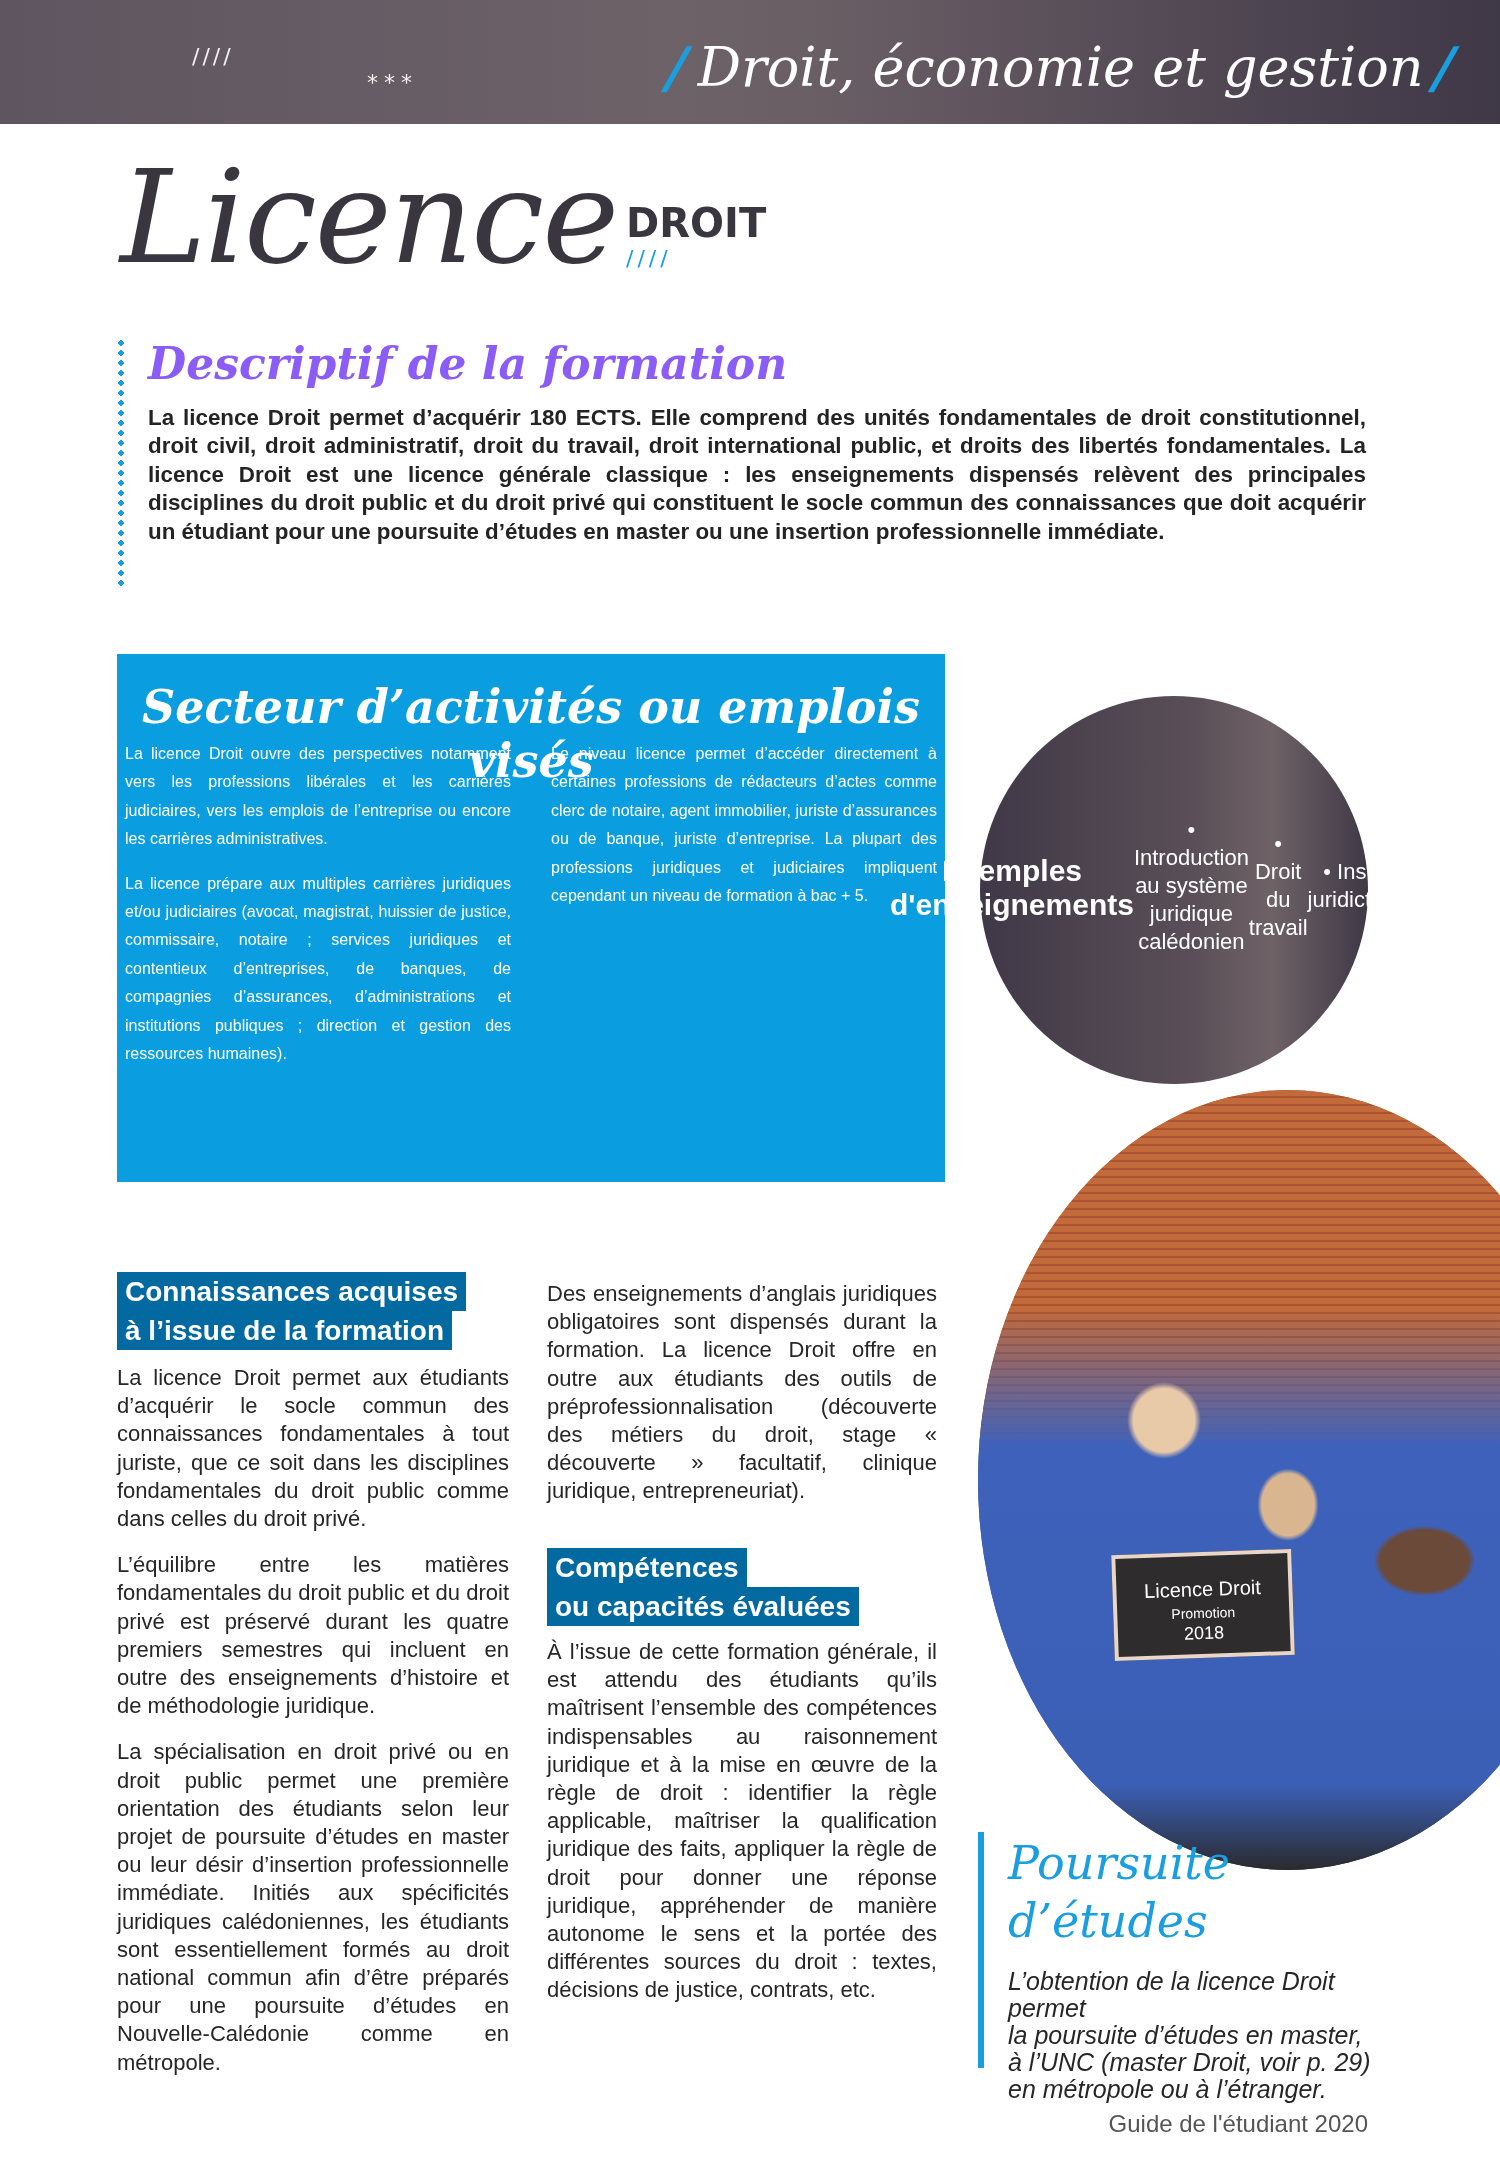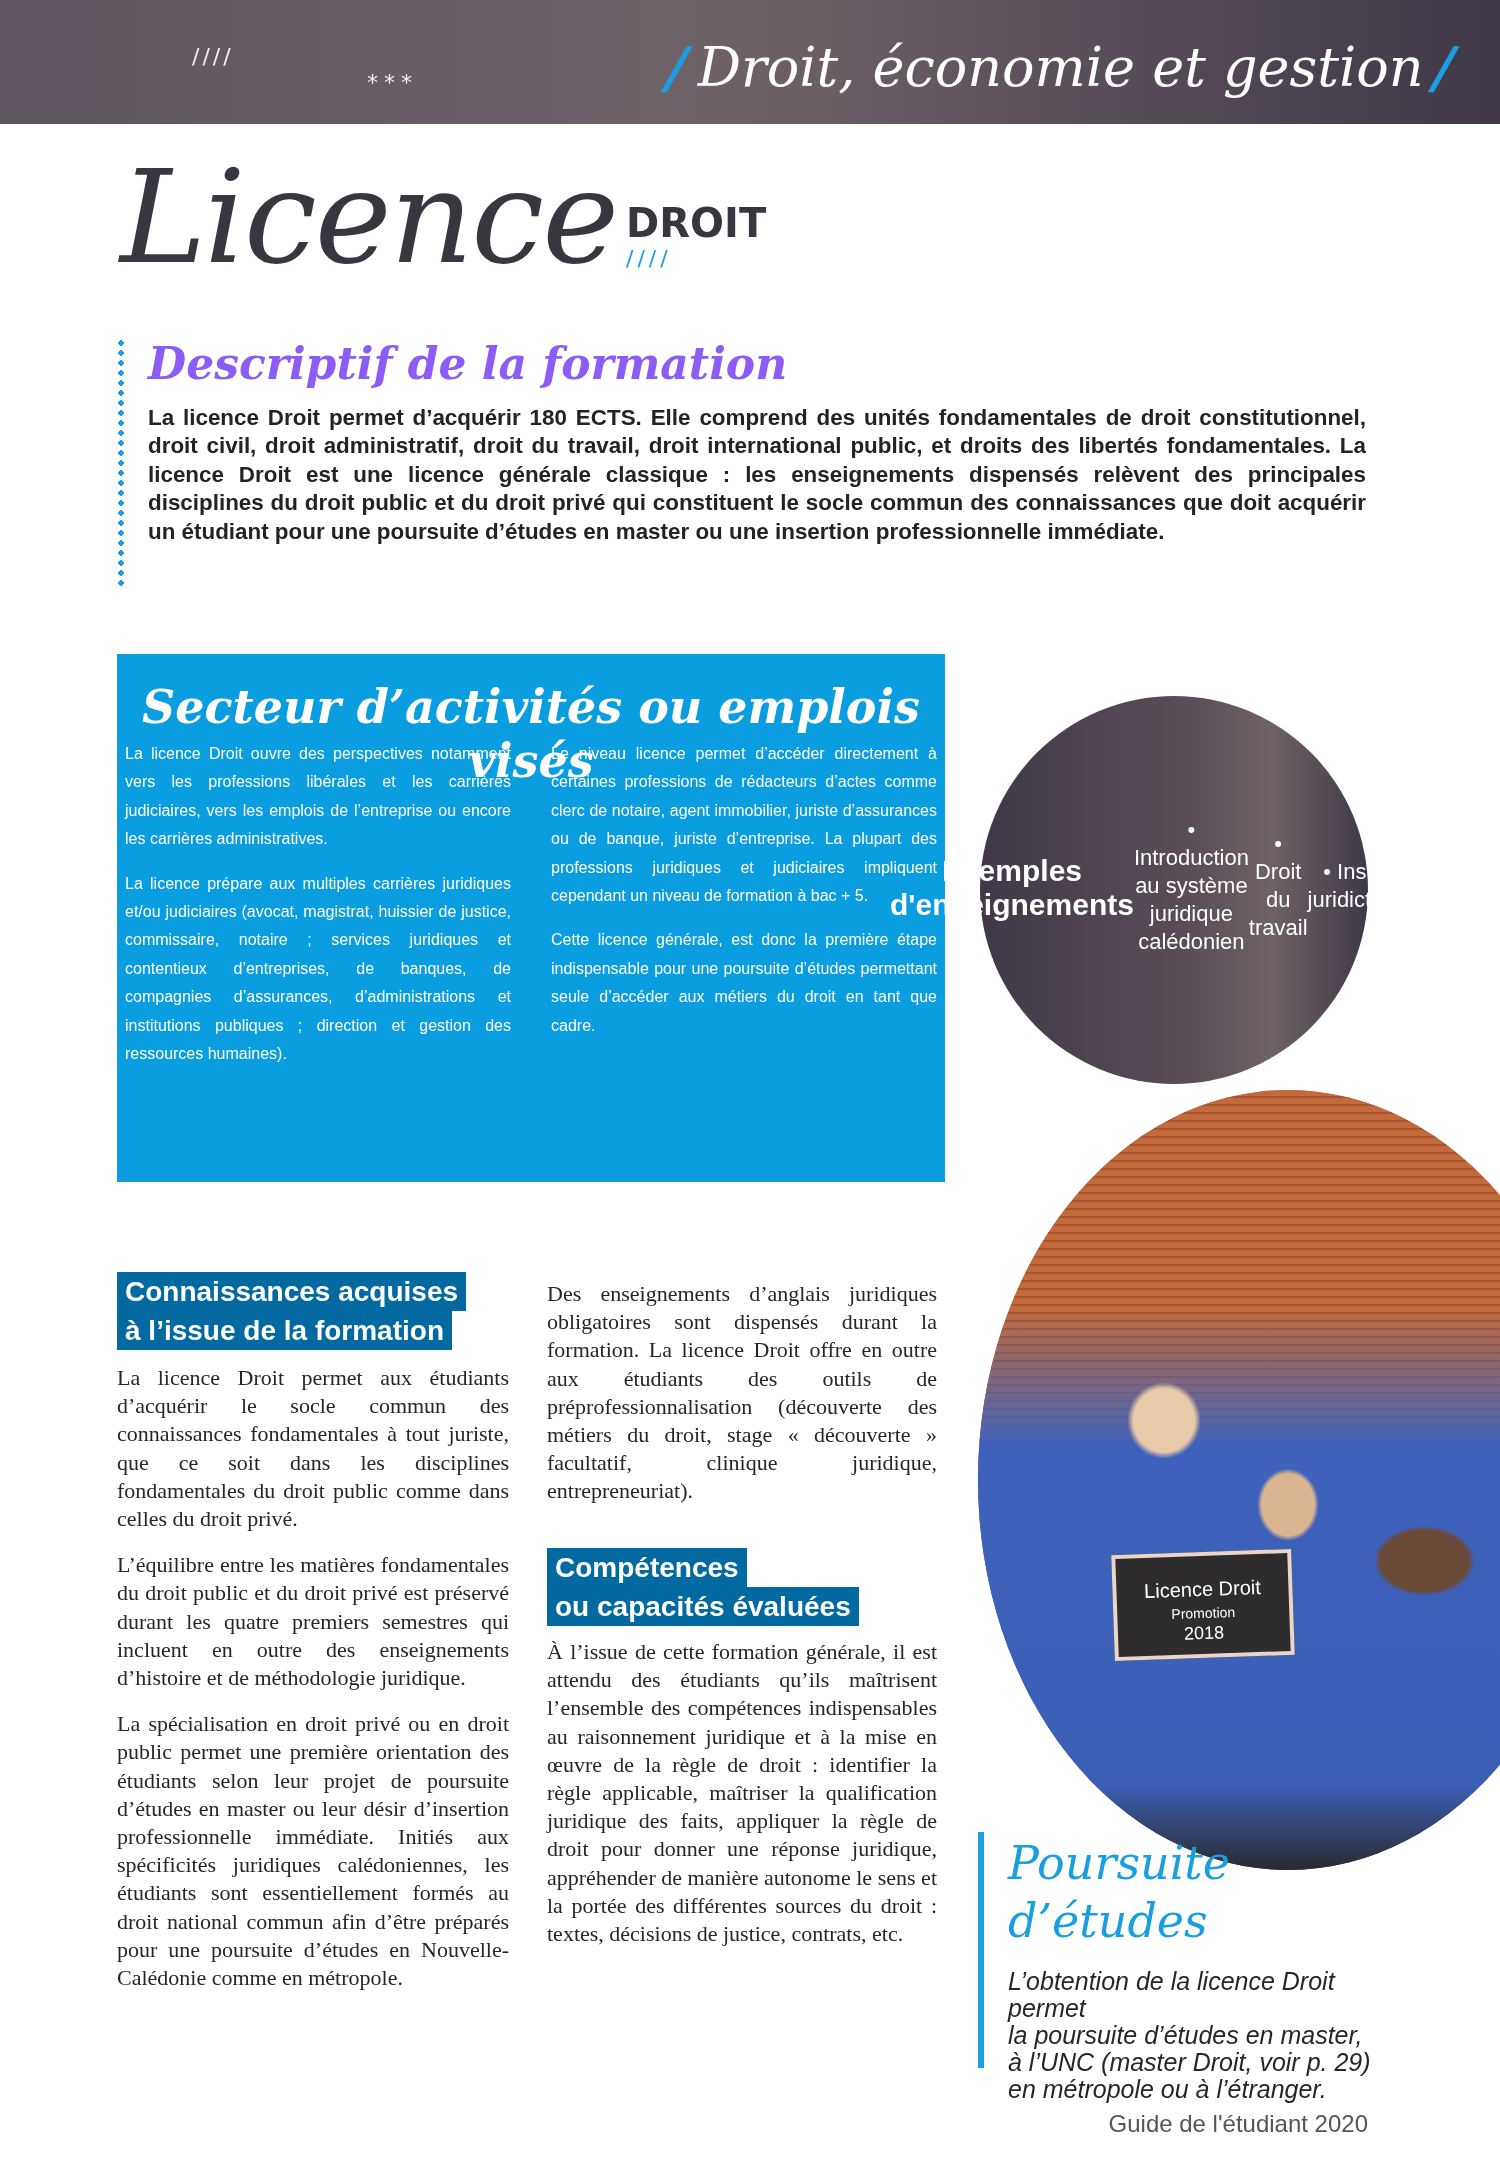--- a/index.html
+++ b/index.html
@@ -105,7 +105,6 @@
   </div>
   <div class="sector-col right">
     <p>Le niveau licence permet d’accéder directement à certaines professions de rédacteurs d’actes comme clerc de notaire, agent immobilier, juriste d’assurances ou de banque, juriste d’entreprise. La plupart des professions juridiques et judiciaires impliquent cependant un niveau de formation à bac + 5.</p>
-    <p>Cette licence générale, est donc la première étape indispensable pour une poursuite d’études permettant seule d’accéder aux métiers du droit en tant que cadre.</p>
   </div>
 </div>
 

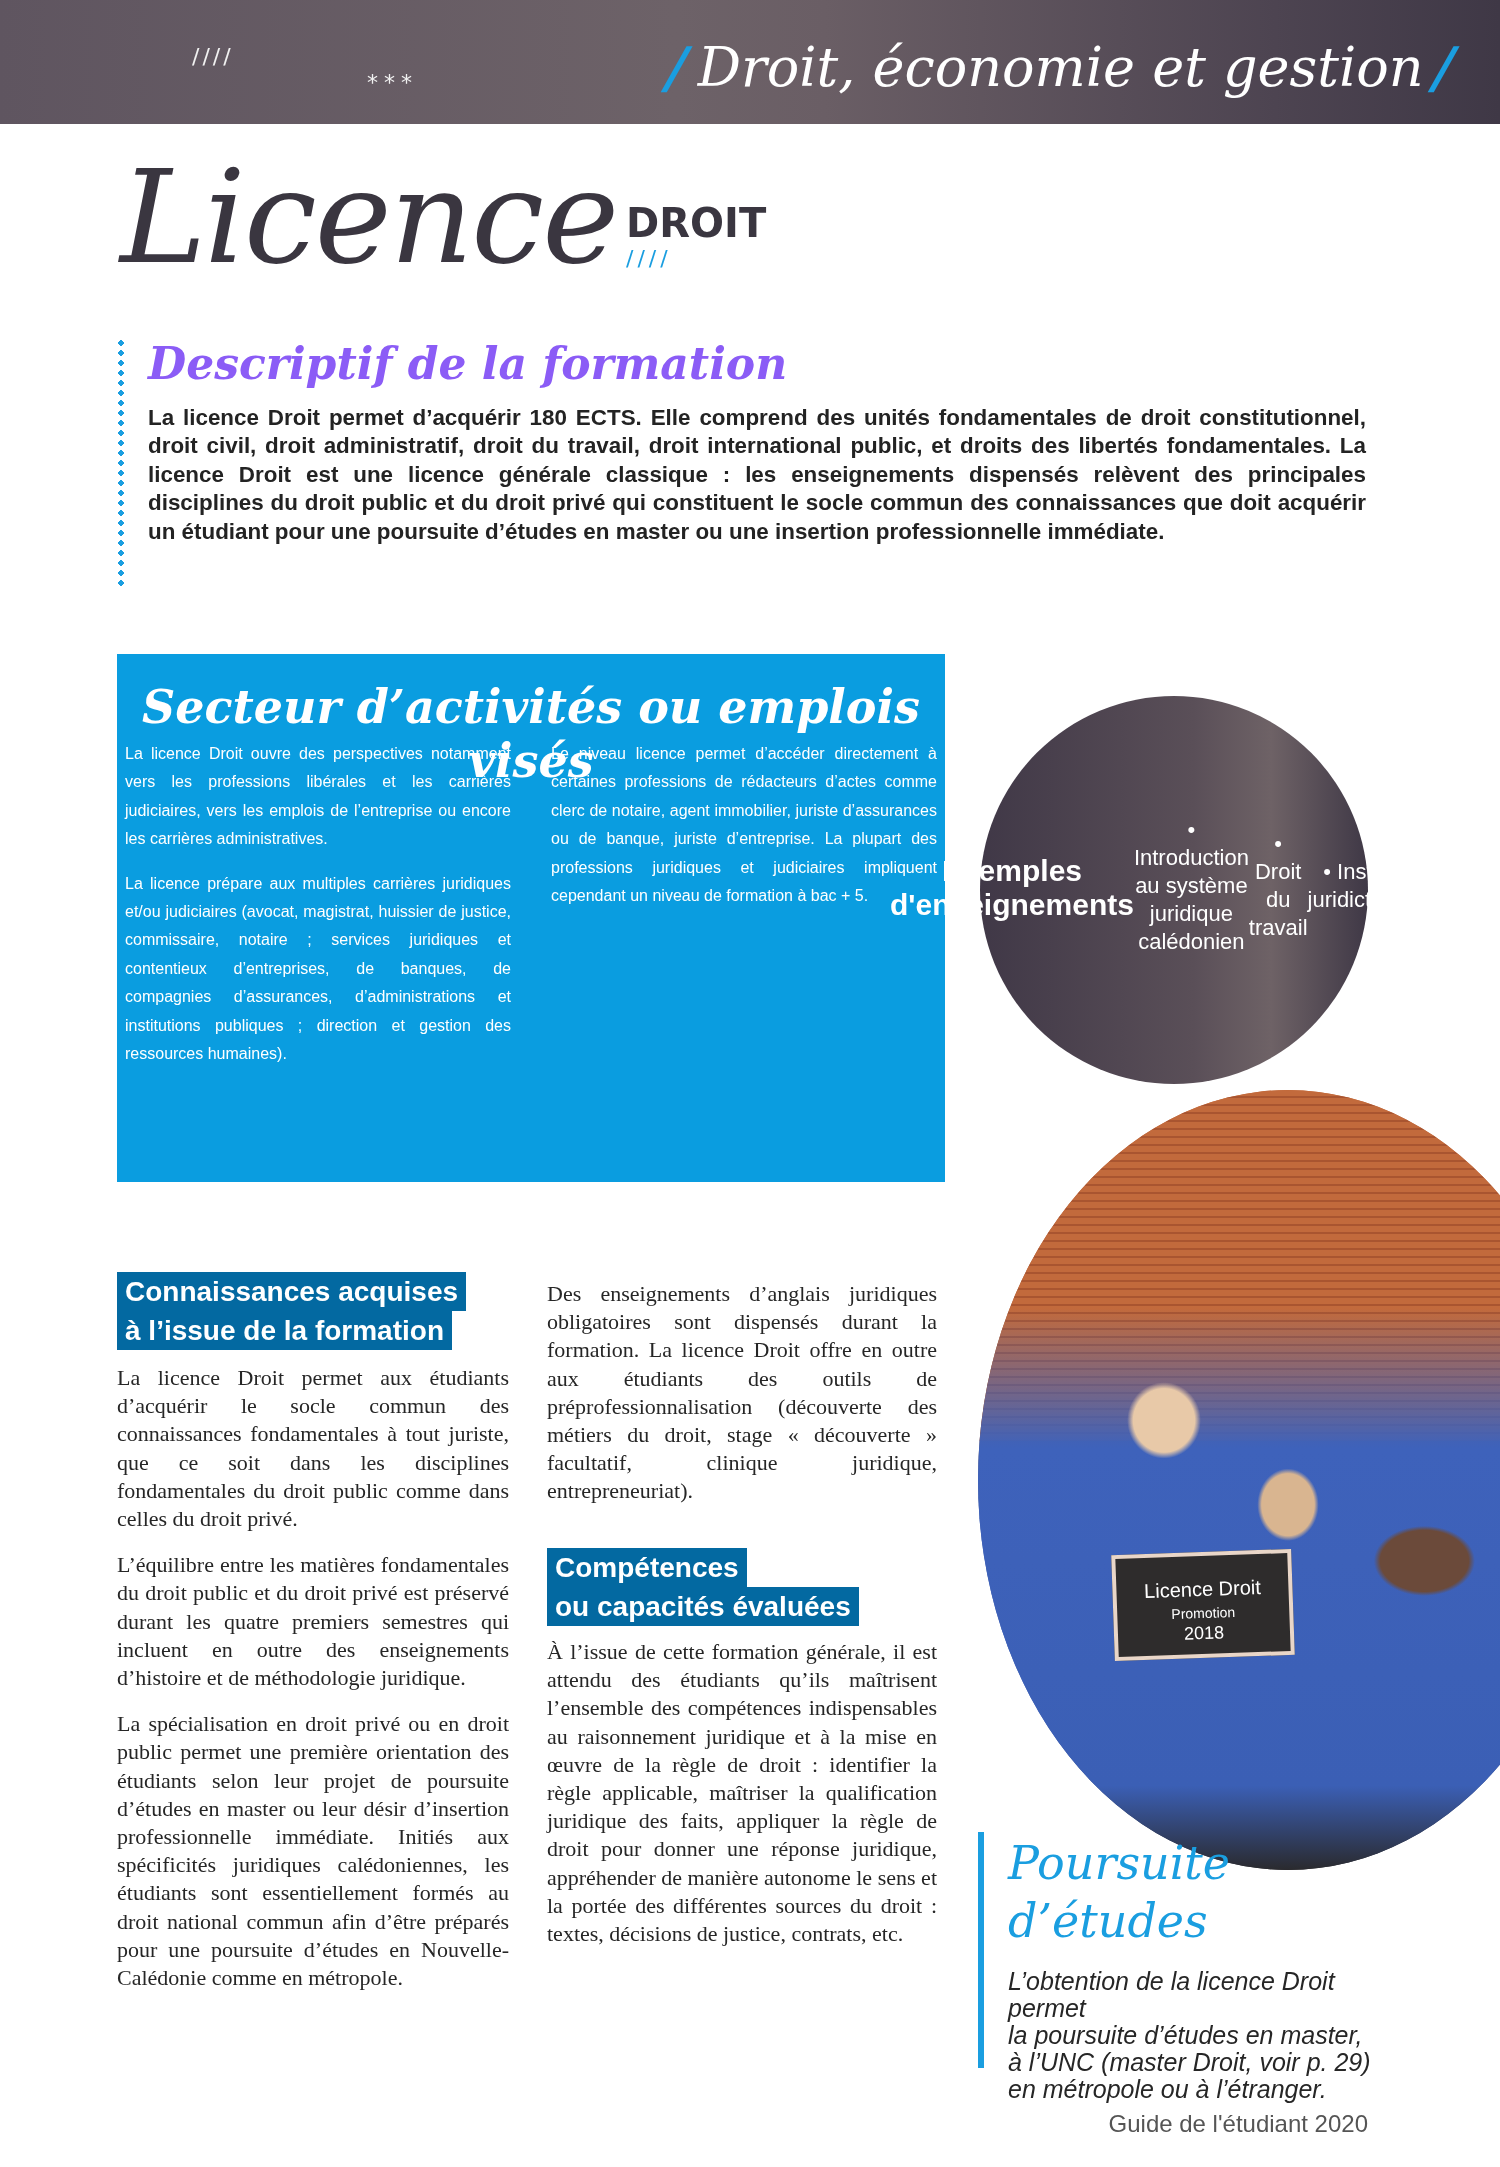--- a/index.html
+++ b/index.html
@@ -67,7 +67,7 @@
   
   .label-block { position: absolute; font-family: "Liberation Sans", sans-serif; font-weight: bold; font-size: 28px; line-height: 35px; color: #fff; }
   .label-block span { background: #0369a1; padding: 2px 8px; display: inline-block; }
-  .col-text { position: absolute; font-family: Liberation Serif, serif; font-size: 22px; line-height: 28.2px; text-align: justify; color: #262626; }
+  .col-text { position: absolute; font-family: Liberation Sans, sans-serif; font-size: 22px; line-height: 28.2px; text-align: justify; color: #262626; }
   .col-text p { margin-bottom: 18px; }
 
   

